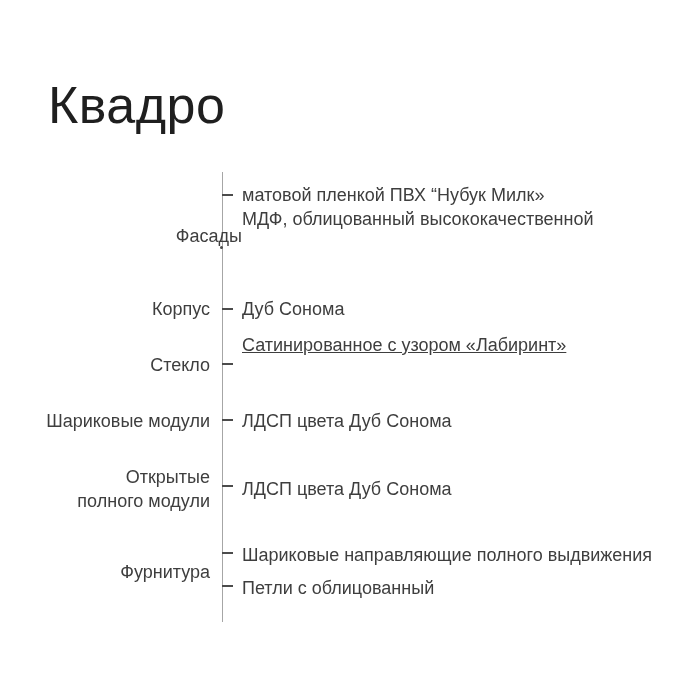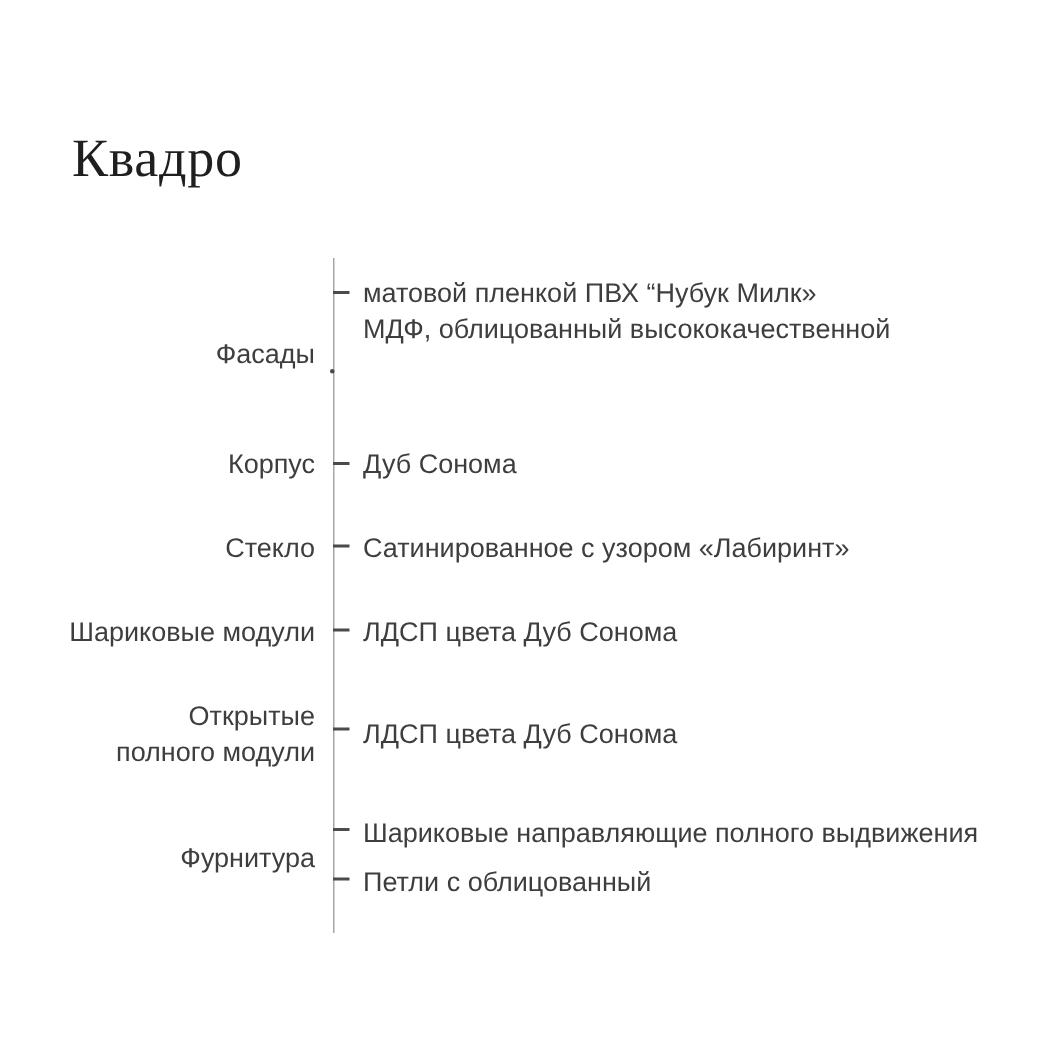--- a/index.html
+++ b/index.html
@@ -23,9 +23,9 @@
     left: 48px;
     top: 77px;
     margin: 0;
-    font-family: Liberation Serif, serif;
+    font-family: Liberation Sans, sans-serif;
     font-weight: 400;
-    font-size: 36px;
+    font-size: 52px;
     line-height: 56px;
     letter-spacing: 0.5px;
     color: var(--title, #1f1f1f);

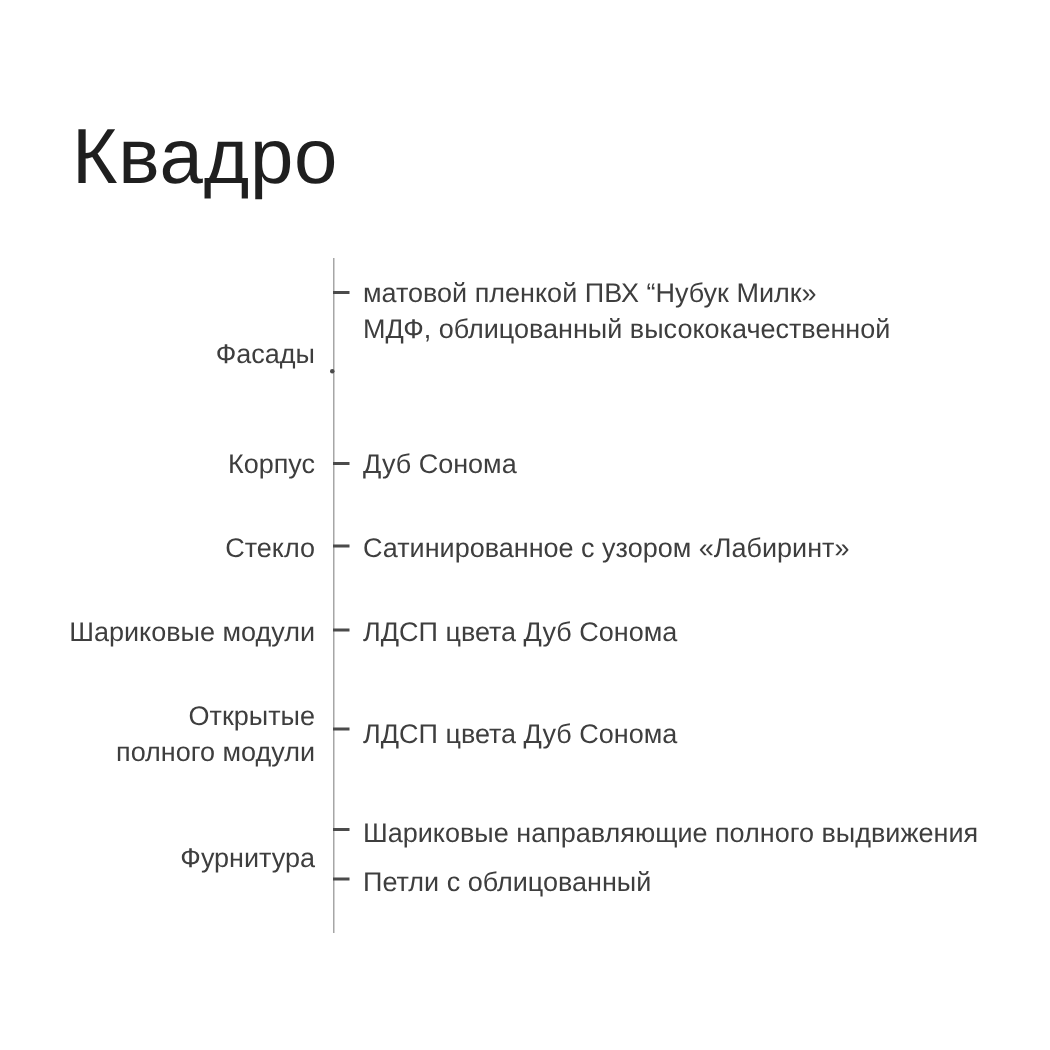--- a/index.html
+++ b/index.html
@@ -72,7 +72,7 @@
     white-space: nowrap;
   }
   .label span { display: block; }
-  .label.l1 { top: 224px; }
+  .label.l1 { top: 224px; margin-left: 32px; }
   .label.l2 { top: 297px; }
   .label.l3 { top: 353px; }
   .label.l4 { top: 409px; }

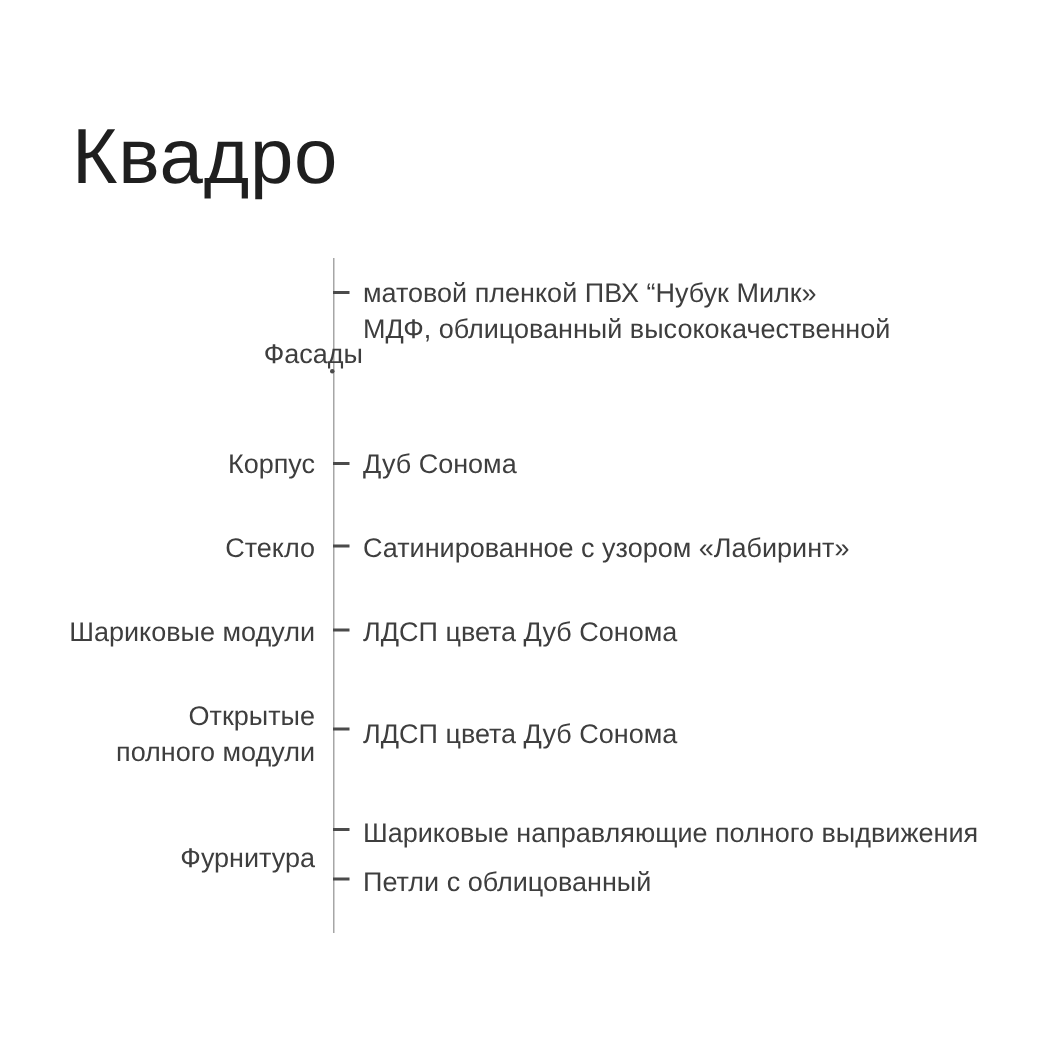--- a/index.html
+++ b/index.html
@@ -88,7 +88,7 @@
   .value span { display: block; }
   .value.v1 { top: 183px; }
   .value.v2 { top: 297px; }
-  .value.v3 { top: 353px; }
+  .value.v3 { top: 333px; text-decoration: underline; }
   .value.v4 { top: 409px; }
   .value.v5 { top: 477px; }
   .value.v6 { top: 543px; }

